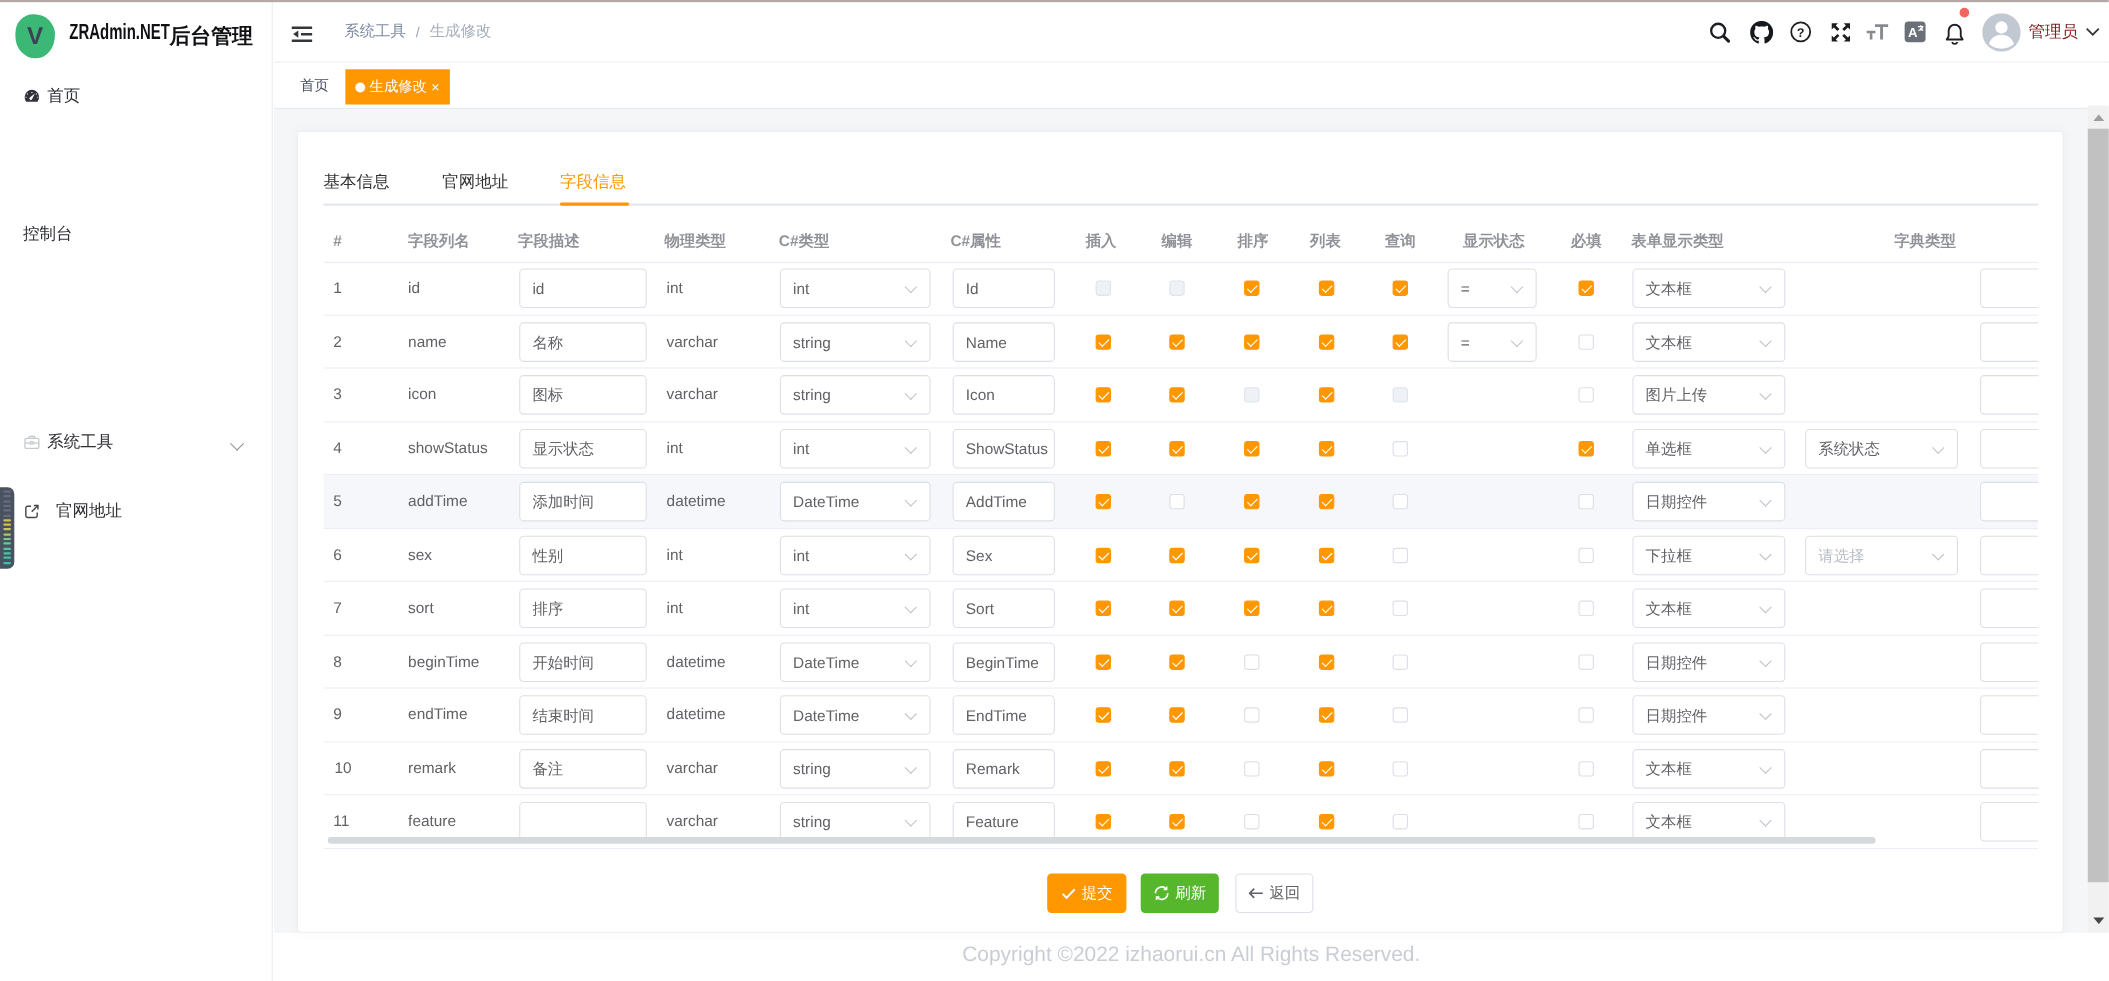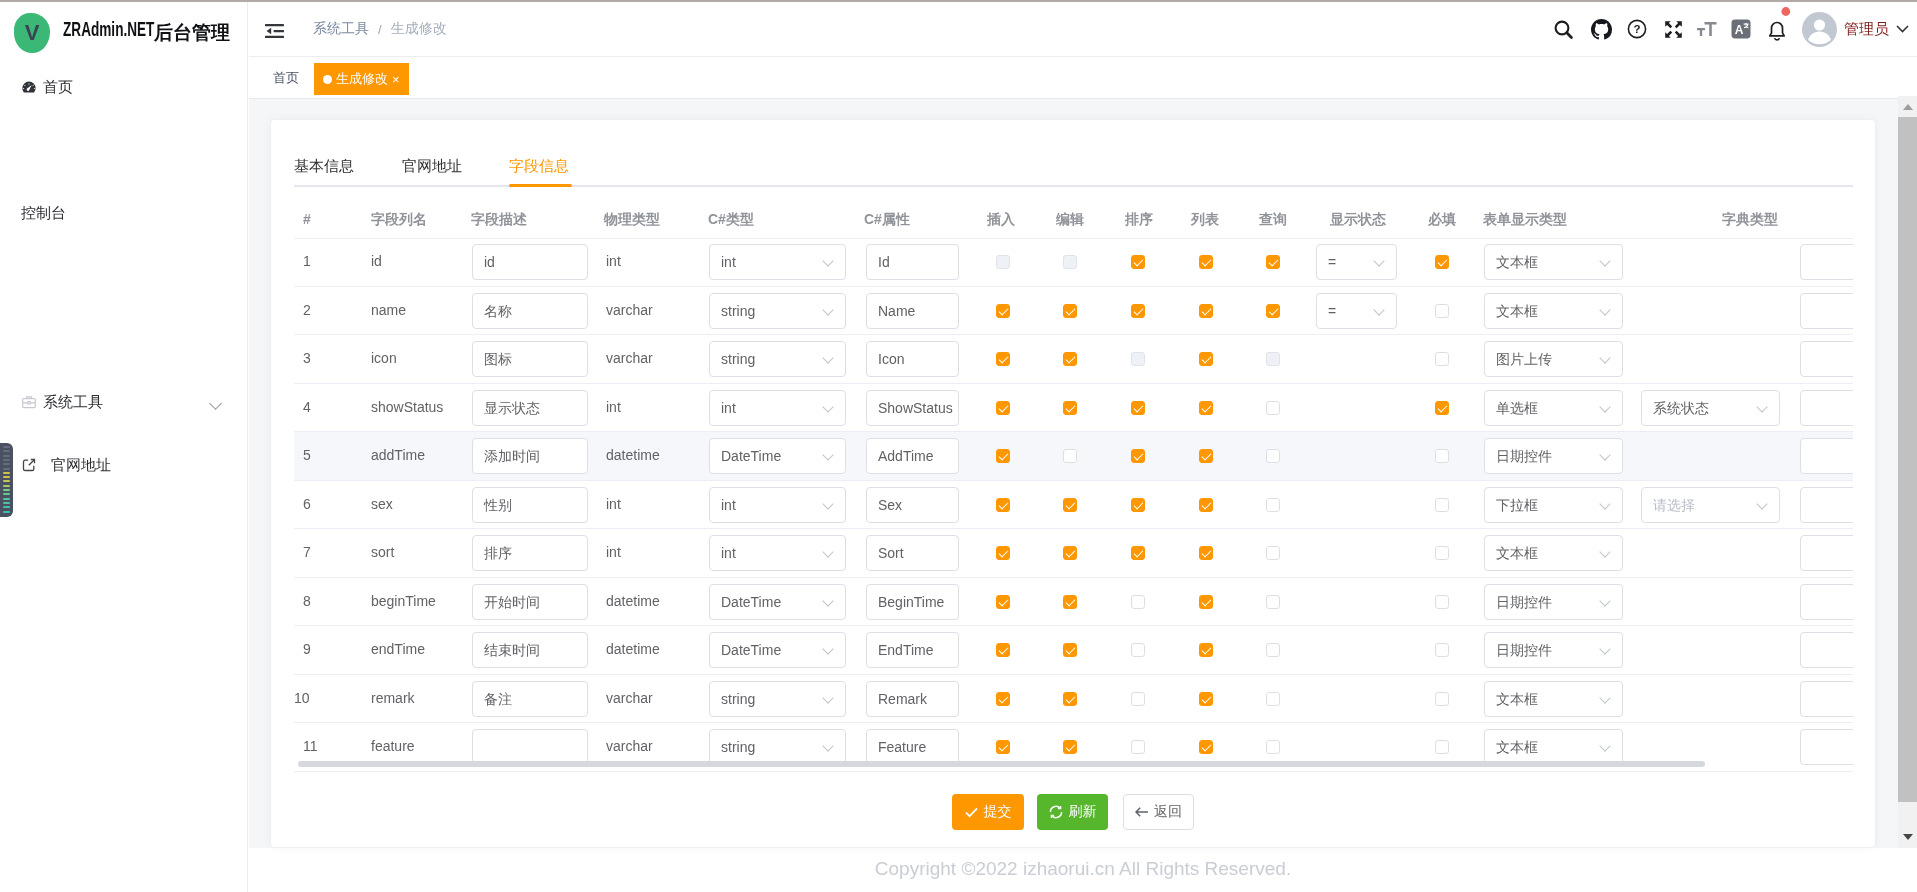--- a/index.html
+++ b/index.html
@@ -395,7 +395,7 @@
           <span class="inp" style="left:1506px;width:120px"></span>
         </div>
 <div class="row" style="top:487.5px;">
-          <span class="ct" style="left:0">10</span>
+          <span class="ct" style="left:10px">10</span>
           <span class="ct" style="left:77px">remark</span>
           <span class="inp" style="left:178px;width:116px">备注</span>
           <span class="ct" style="left:312px">varchar</span>

